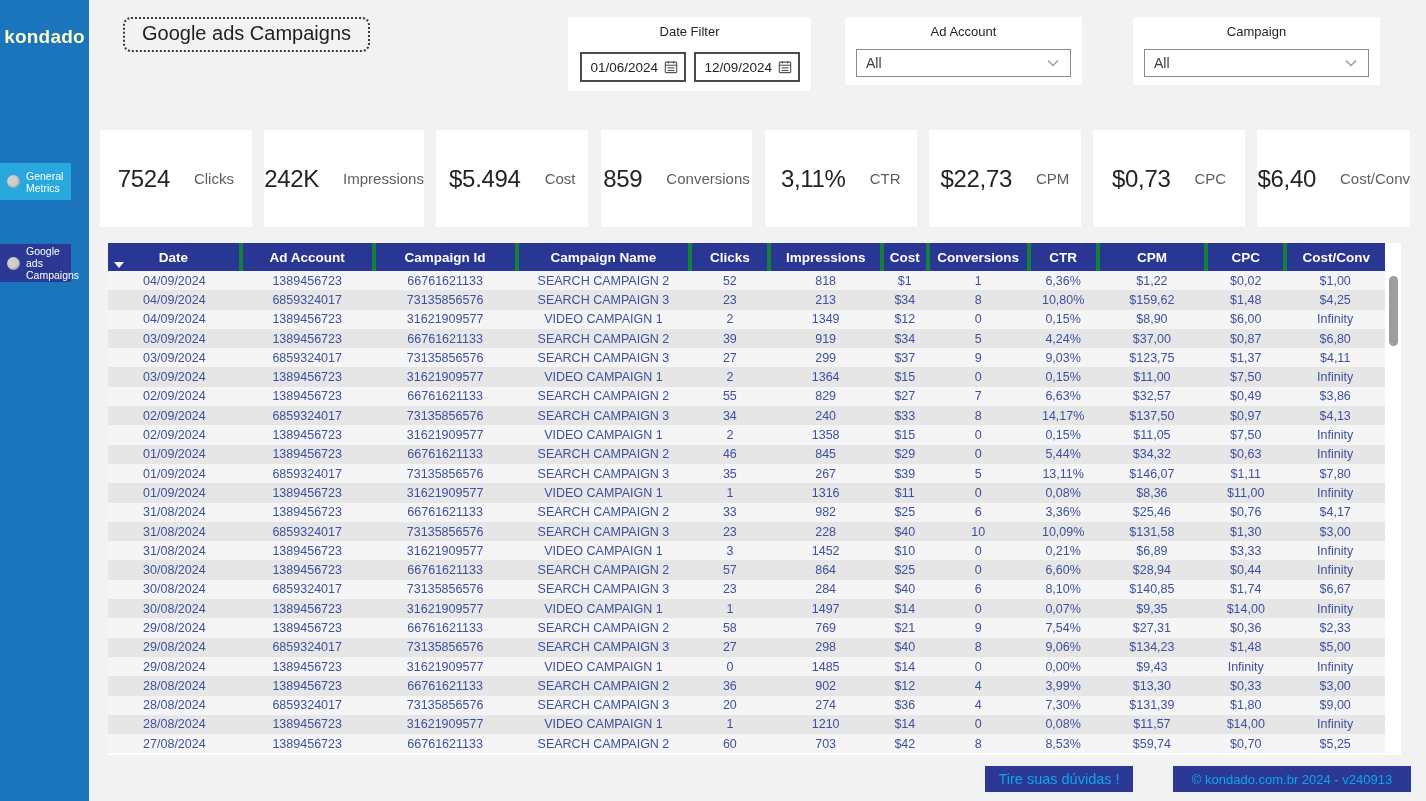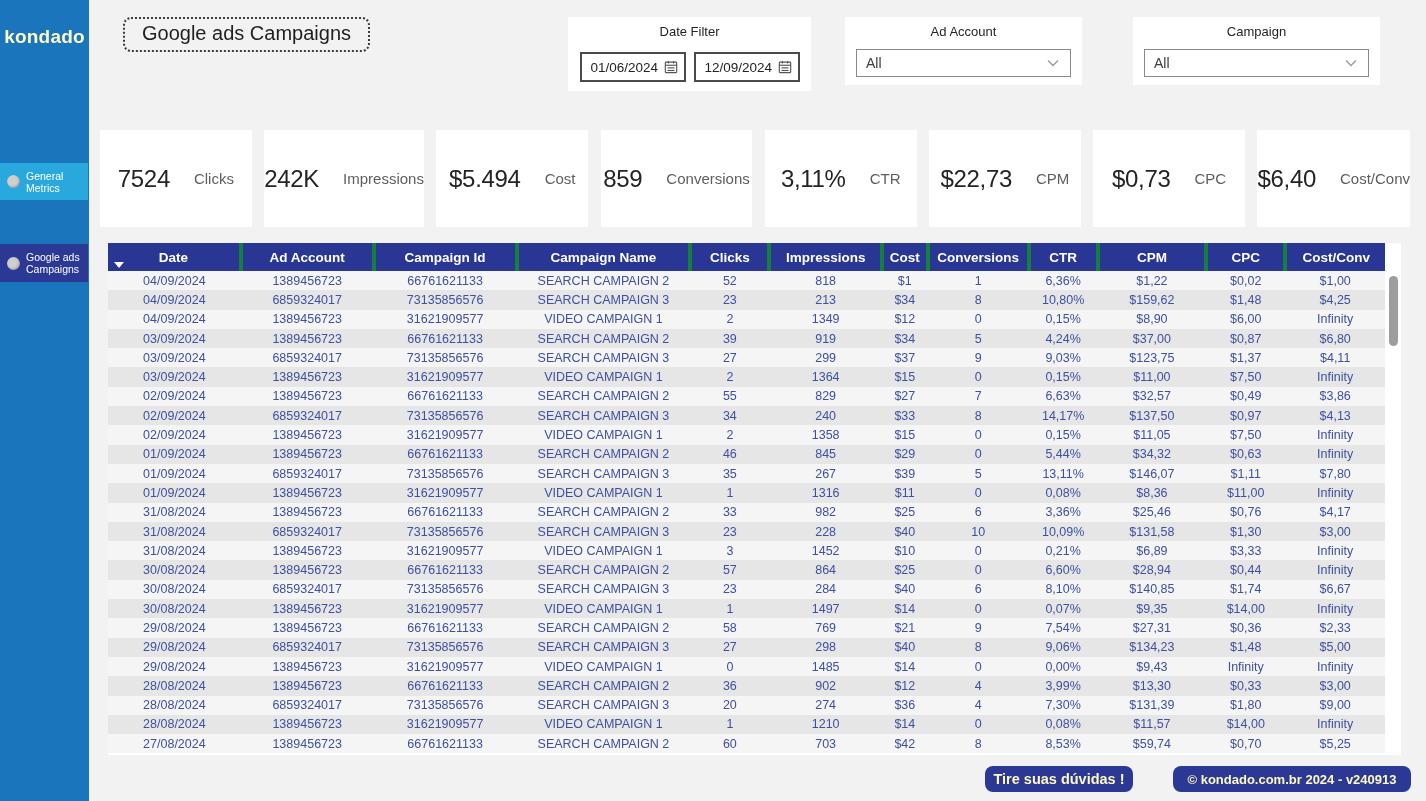--- a/index.html
+++ b/index.html
@@ -9,7 +9,7 @@
   
   .sidebar { position:absolute; left:0; top:0; width:89px; height:801px; background:var(--sidebar,#1b75bc); }
   .logo { color:#fef9c3; font-weight:bold; font-size:19px; letter-spacing:0.2px; text-align:center; margin-top:26px; }
-  .nav-item { position:absolute; left:0; width:88px; display:flex; align-items:center; gap:6px; padding:5px 4px 5px 7px; cursor:pointer; }
+  .nav-item { position:absolute; left:0; width:71px; display:flex; align-items:center; gap:6px; padding:5px 4px 5px 7px; cursor:pointer; }
   .nav-general { top:163px; height:37px; background:var(--nav-general,#29a8de); }
   .nav-google { top:244px; height:38px; background:var(--nav-google,#2b3994); }
   .nav-dot { width:13px; height:13px; border-radius:50%; background:#cfcfcf; flex:0 0 13px; box-shadow:inset -1px -1px 2px rgba(0,0,0,.25); }

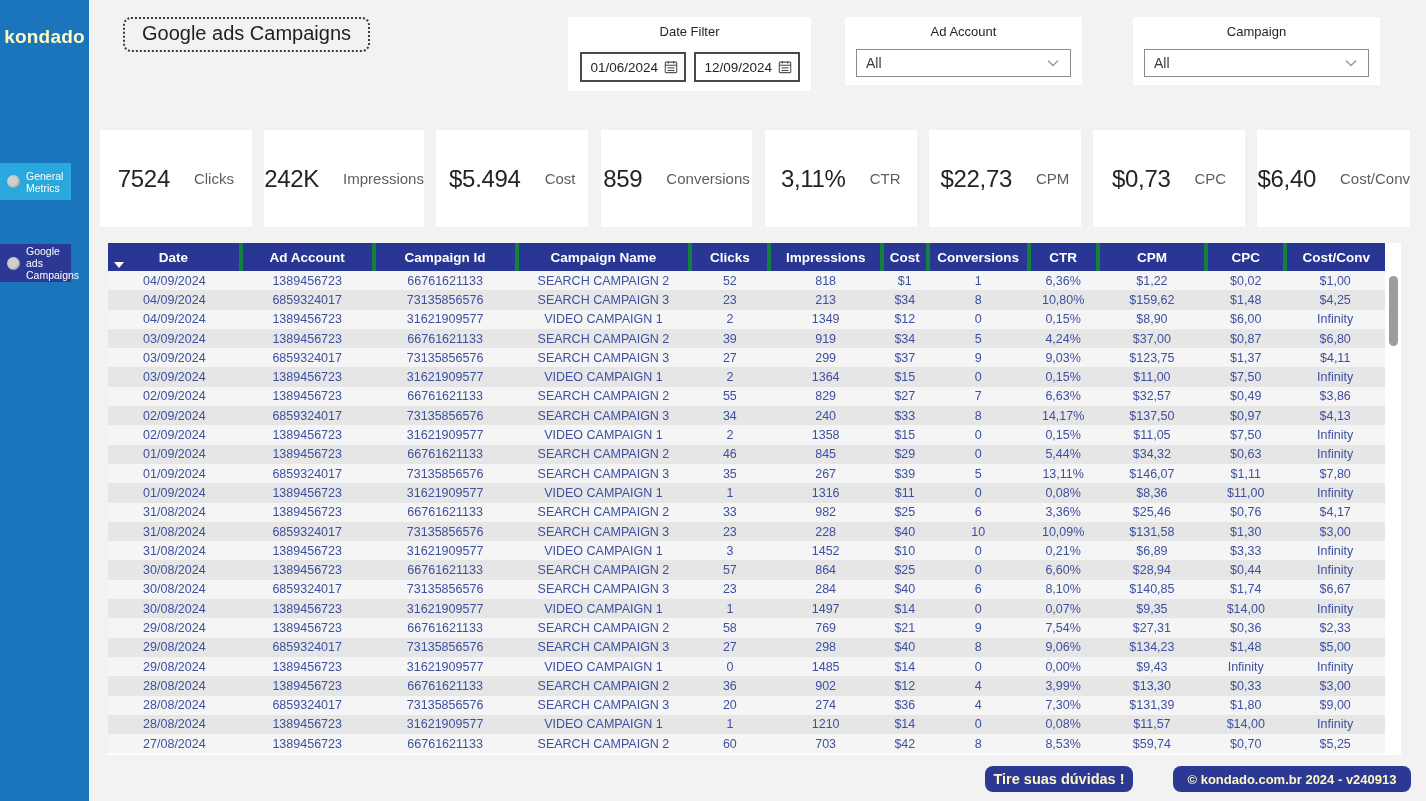--- a/index.html
+++ b/index.html
@@ -50,7 +50,7 @@
   .vscroll-thumb { position:absolute; top:3px; left:1px; width:9px; height:70px; background:#9d9d9d; border-radius:5px; cursor:pointer; }
 
   
-  .footer-btn { position:absolute; background:var(--accent-navy,#2b3994); color:#fef9c3; display:flex; align-items:center; justify-content:center; cursor:pointer; border-radius:8px;font-weight:bold; }
+  .footer-btn { position:absolute; background:var(--accent-navy,#2b3994); color:#0ea5e9; display:flex; align-items:center; justify-content:center; cursor:pointer; border-radius:0; }
   .help-btn { left:896px; top:766px; width:148px; height:26px; font-size:14.5px; }
   .copy-btn { left:1084px; top:766px; width:238px; height:26px; font-size:13px; }
 </style>

